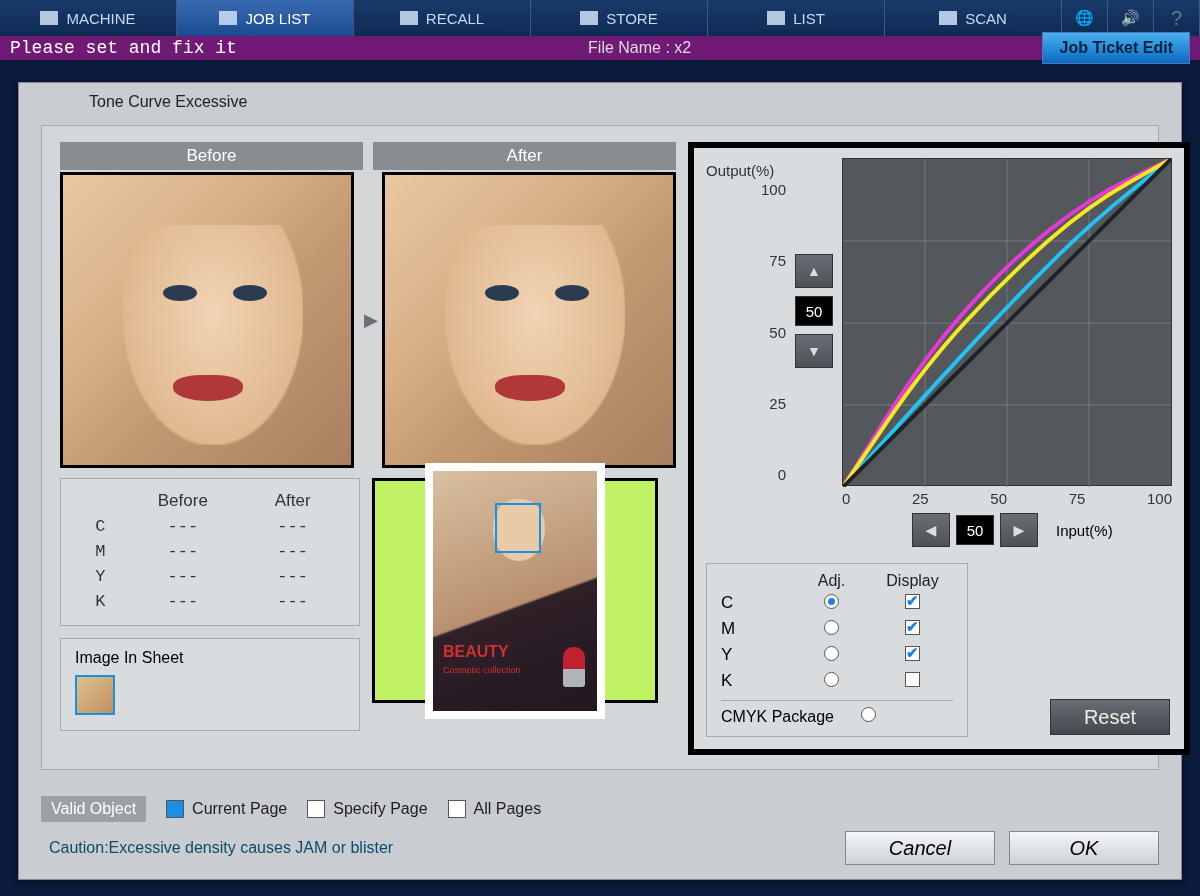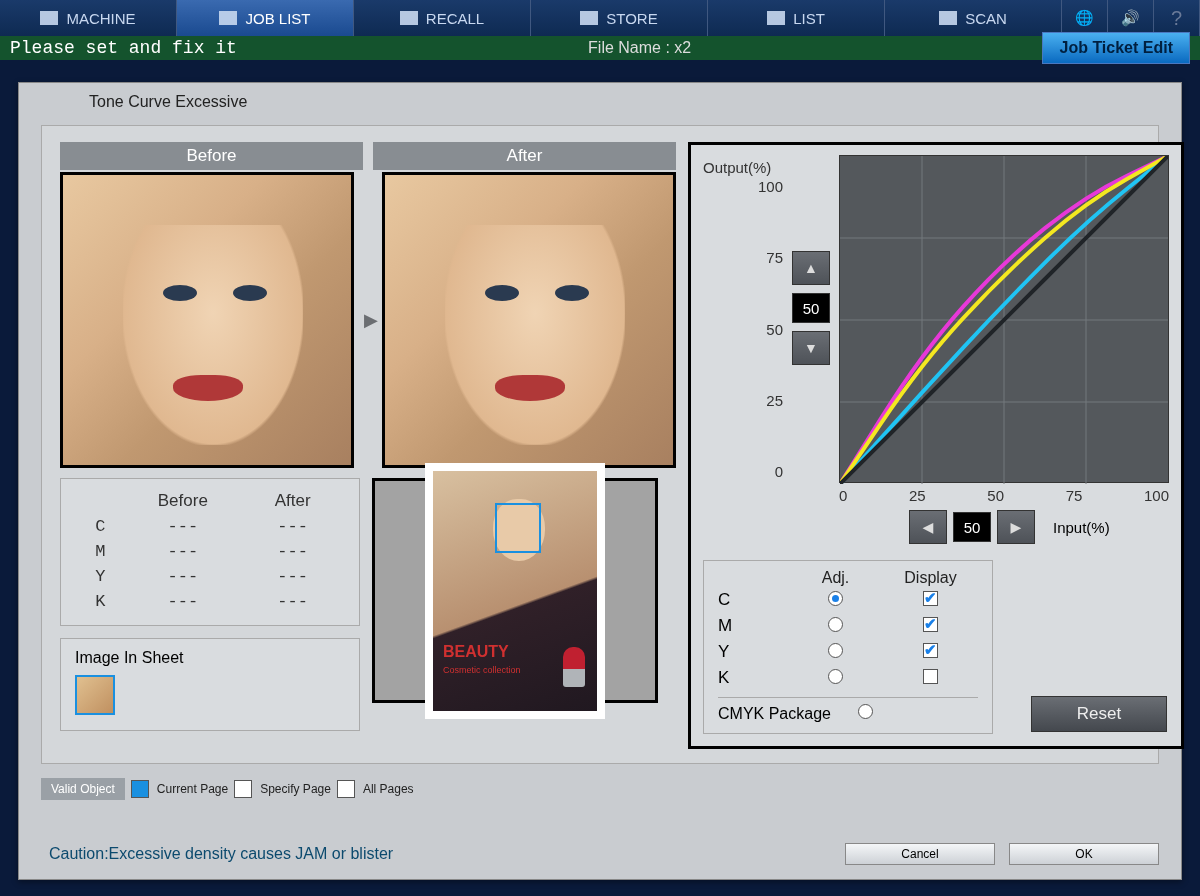--- a/index.html
+++ b/index.html
@@ -13,7 +13,7 @@
 .menubar .iconbox { width:18px; height:14px; background:#c8d8f0; opacity:.9; }
 
 
-.subbar { display:flex; align-items:center; height:24px; background:#14532d; color:#fff; padding:0 10px; gap:12px; }
+.subbar { display:flex; align-items:center; height:24px; background:#701a75; color:#fff; padding:0 10px; gap:12px; }
 .subbar .status { font-family:"Courier New",monospace; font-size:18px; flex:0 0 auto; }
 .subbar .filespace { flex:1; text-align:center; font-size:16px; color:#ddd; }
 .subbar .btn { padding:6px 16px; border:1px solid #4a78c0; font-size:16px; }

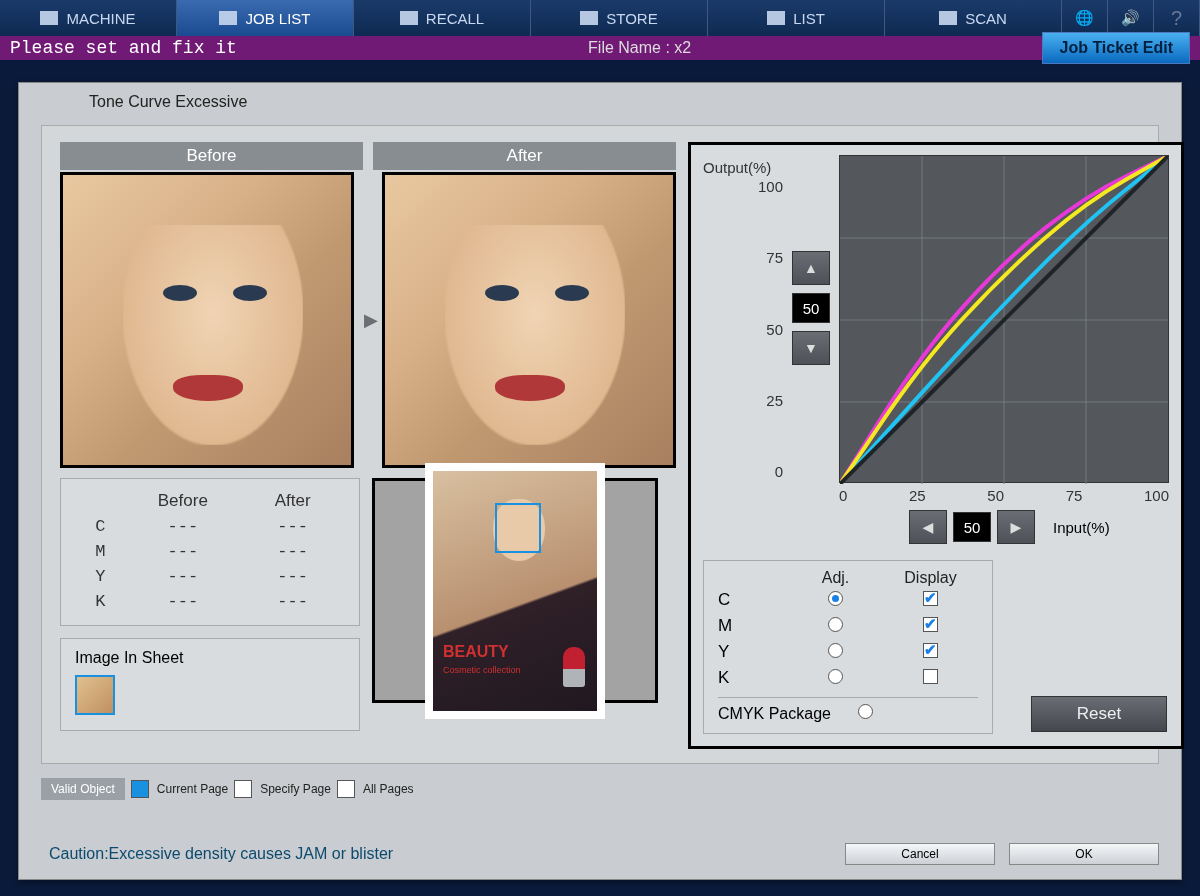--- a/index.html
+++ b/index.html
@@ -57,7 +57,7 @@
 .docinner .lip { position:absolute; right:12px; bottom:24px; width:22px; height:40px; background:linear-gradient(#c02030 0 55%,#b0b4b8 55% 100%); border-radius:10px 10px 3px 3px; }
 
 
-.rightcol { flex:1; border:3px solid #000000; background:#d9dcdf; padding:10px 12px 12px 12px; position:relative; }
+.rightcol { flex:1; border:6px solid #000000; background:#d9dcdf; padding:10px 12px 12px 12px; position:relative; }
 .chartwrap { display:flex; }
 .ylab { width:86px; font-size:15px; color:#333; padding-top:4px; }
 .ylab .ticks { display:flex; flex-direction:column; justify-content:space-between; height:302px; text-align:right; padding-right:6px; margin-top:2px;}

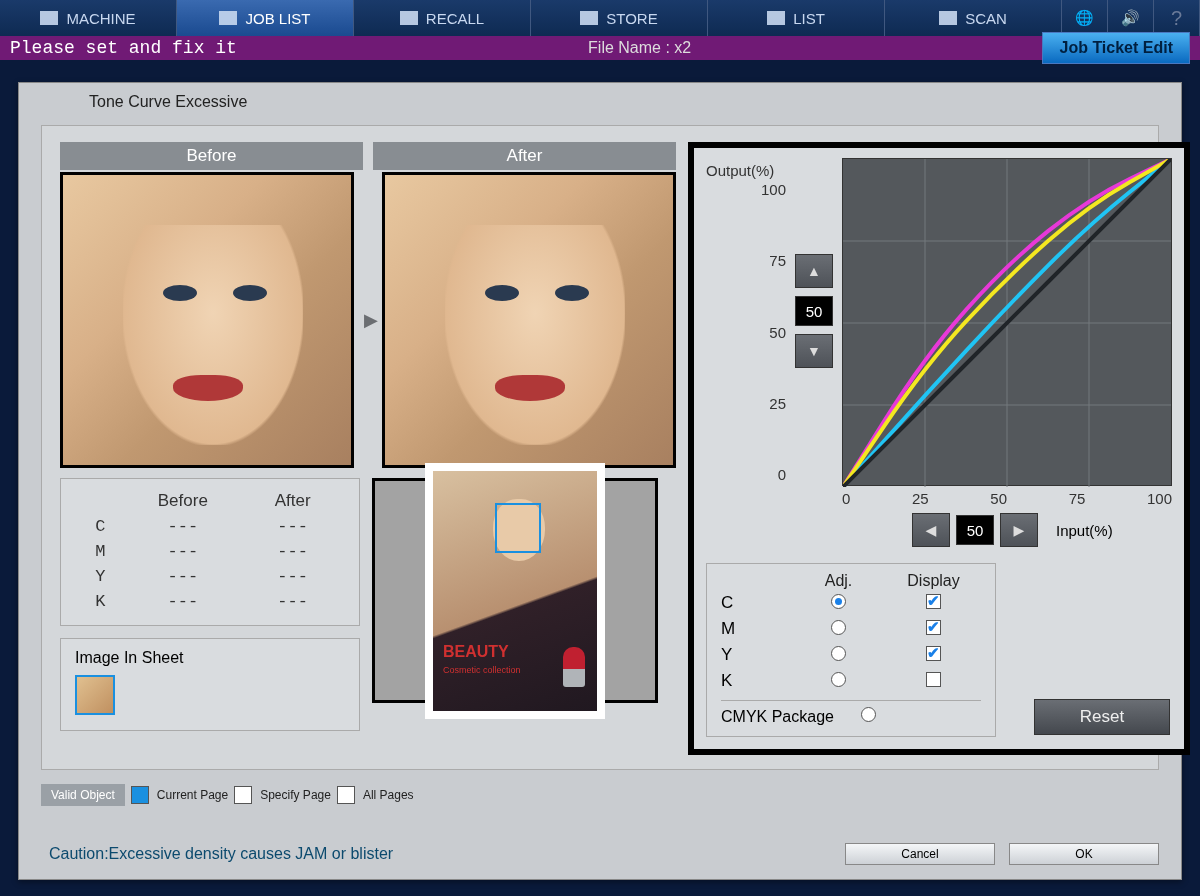--- a/index.html
+++ b/index.html
@@ -70,7 +70,7 @@
 .xctrl { display:flex; align-items:center; gap:6px; margin-left:206px; margin-top:6px; }
 .xctrl .lab { margin-left:12px; font-size:15px; }
 
-.adjpanel { margin-top:16px; border:1px solid #aaa; background:#d9dcdf; padding:8px 14px 10px 14px; width:290px; }
+.adjpanel { margin-top:16px; border:1px solid #aaa; background:#d9dcdf; padding:8px 14px 10px 14px; width:262px; }
 .adjpanel .hdr { display:flex; font-size:16px; color:#222; }
 .adjpanel .hdr .sp{flex:0 0 70px;} .adjpanel .hdr div{flex:1; text-align:center;}
 .adjrow { display:flex; align-items:center; padding:3px 0; }

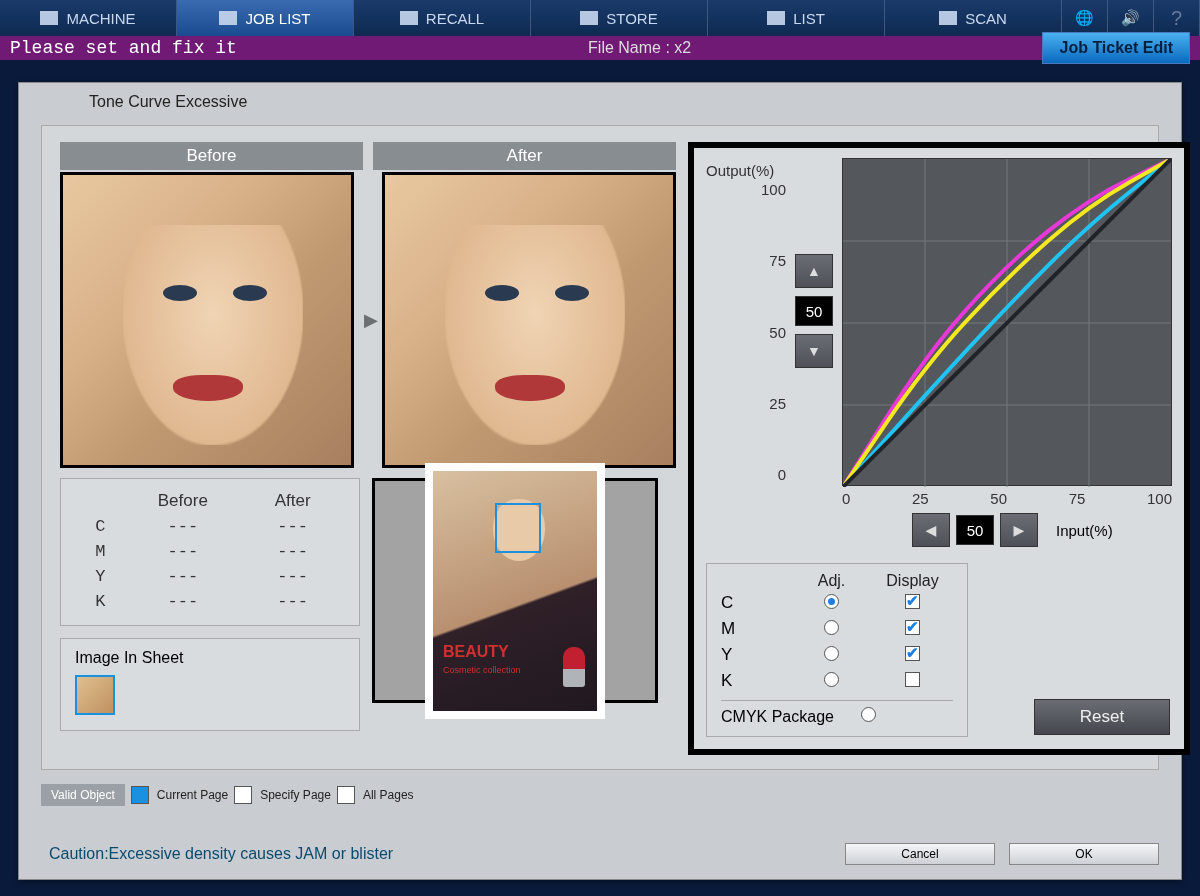--- a/index.html
+++ b/index.html
@@ -47,7 +47,7 @@
 .sheetbox .lbl { font-size:16px; margin-bottom:8px; }
 .sheetthumb { width:40px; height:40px; border:2px solid #1a90e0; background:linear-gradient(135deg,#e0c090,#c09060); display:inline-block; }
 
-.docprev { width:286px; height:225px; margin-top:10px; border:3px solid #000; background:#a3a3a3; display:flex; align-items:center; justify-content:center; }
+.docprev { width:286px; height:225px; margin-top:10px; border:3px solid #000; background:#bef264; display:flex; align-items:center; justify-content:center; }
 .docinner { width:180px; height:256px; background:#fff; padding:8px; position:relative; }
 .docinner .photo { width:100%; height:100%; background:linear-gradient(160deg,#d8c0a0 0%,#b89070 55%,#302028 56%,#201820 100%); position:relative; }
 .docinner .face { position:absolute; top:28px; left:60px; width:52px; height:62px; background:#e8caa8; border-radius:46% 46% 50% 50%; }

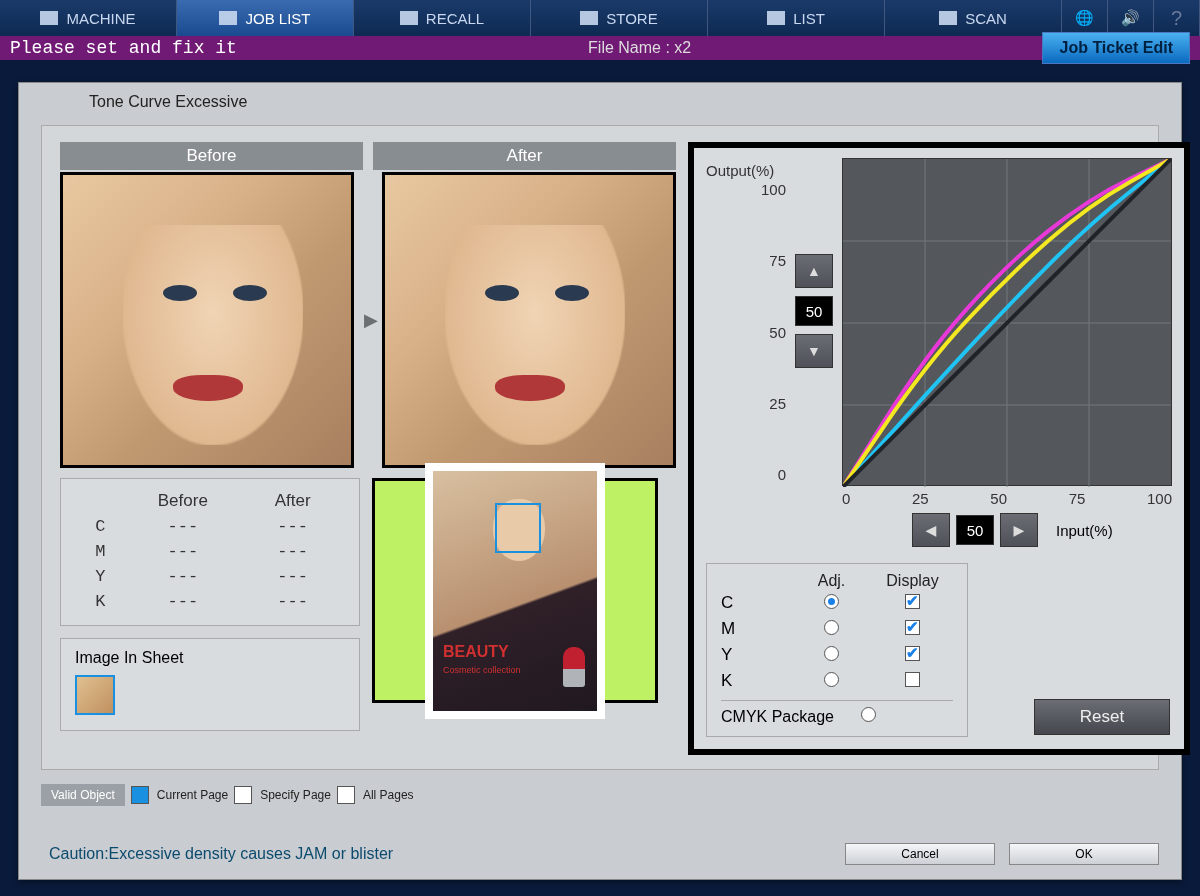--- a/index.html
+++ b/index.html
@@ -81,7 +81,7 @@
 .chk { display:inline-block; width:15px; height:15px; border:1px solid #555; background:#fff; position:relative; }
 .chk.on::after { content:"✔"; position:absolute; left:0; top:-3px; color:#1a80e8; font-size:15px; font-weight:bold; }
 .pkgrow { display:flex; align-items:flex-end; border-top:1px solid #aaa; margin-top:6px; padding-top:6px; font-size:16px;}
-.resetbtn { position:absolute; right:14px; bottom:14px; width:136px; height:36px; background:linear-gradient(#6a6e74,#44484e); color:#eee; border:1px solid #333; font-size:17px; display:flex; align-items:center; justify-content:center; cursor:pointer; }
+.resetbtn { position:absolute; right:14px; bottom:14px; width:120px; height:36px; background:linear-gradient(#6a6e74,#44484e); color:#eee; border:1px solid #333; font-size:20px; display:flex; align-items:center; justify-content:center; cursor:pointer; }
 
 
 .optrow { display:flex; align-items:center; gap:6px; margin:14px 22px 0 22px; font-size:12px; color:#222; }

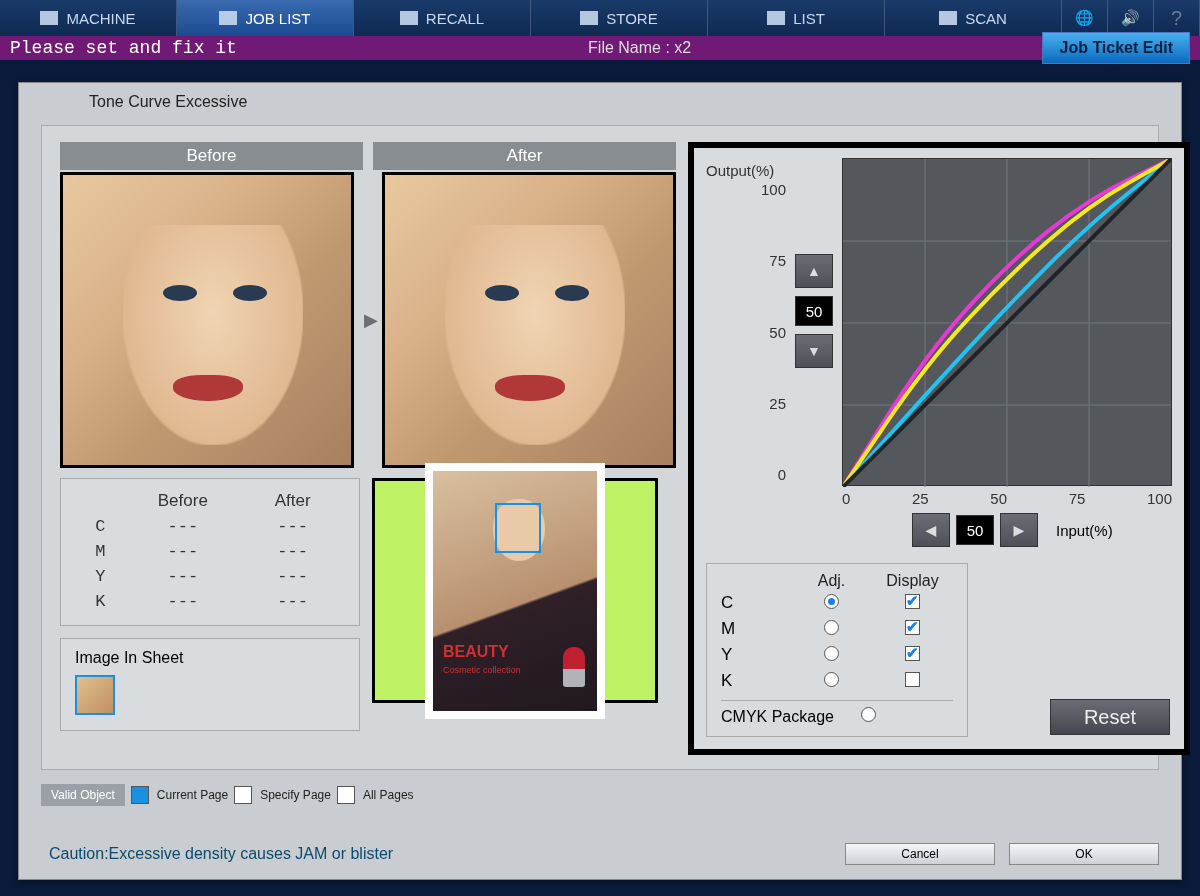--- a/index.html
+++ b/index.html
@@ -84,7 +84,7 @@
 .resetbtn { position:absolute; right:14px; bottom:14px; width:120px; height:36px; background:linear-gradient(#6a6e74,#44484e); color:#eee; border:1px solid #333; font-size:20px; display:flex; align-items:center; justify-content:center; cursor:pointer; }
 
 
-.optrow { display:flex; align-items:center; gap:6px; margin:14px 22px 0 22px; font-size:12px; color:#222; }
+.optrow { display:flex; align-items:center; gap:20px; margin:26px 22px 0 22px; font-size:16px; color:#222; }
 .optbadge { background:#9aa0a6; color:#fff; padding:4px 10px; }
 .optitem { display:flex; align-items:center; gap:8px; }
 .sq { width:18px; height:18px; border:1px solid #555; background:#fff; }

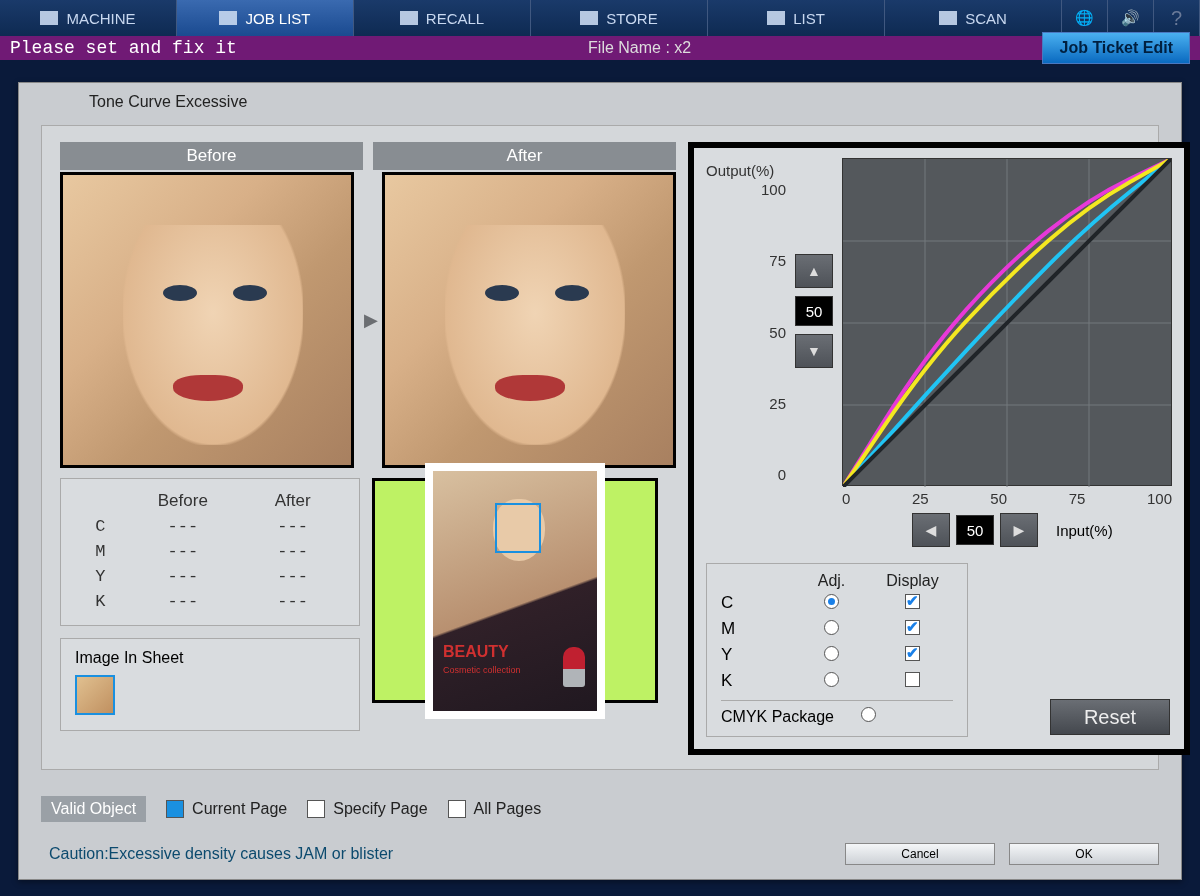--- a/index.html
+++ b/index.html
@@ -93,7 +93,7 @@
 
 .footer { position:absolute; left:0; bottom:0; width:100%; display:flex; align-items:center; padding:10px 22px 14px 30px; }
 .caution { flex:1; font-size:16px; color:#0c4a6e; }
-.fbtn { width:150px; height:22px; margin-left:14px; background:linear-gradient(#f4f6f8,#cdd1d6); border:1px solid #888; font-size:12px; cursor:pointer; }
+.fbtn { width:150px; height:34px; margin-left:14px; background:linear-gradient(#f4f6f8,#cdd1d6); border:1px solid #888; font-size:20px; cursor:pointer;font-style:italic; }
 
 .rightcol .bottomrow{ display:flex; align-items:flex-end; }
 </style>

